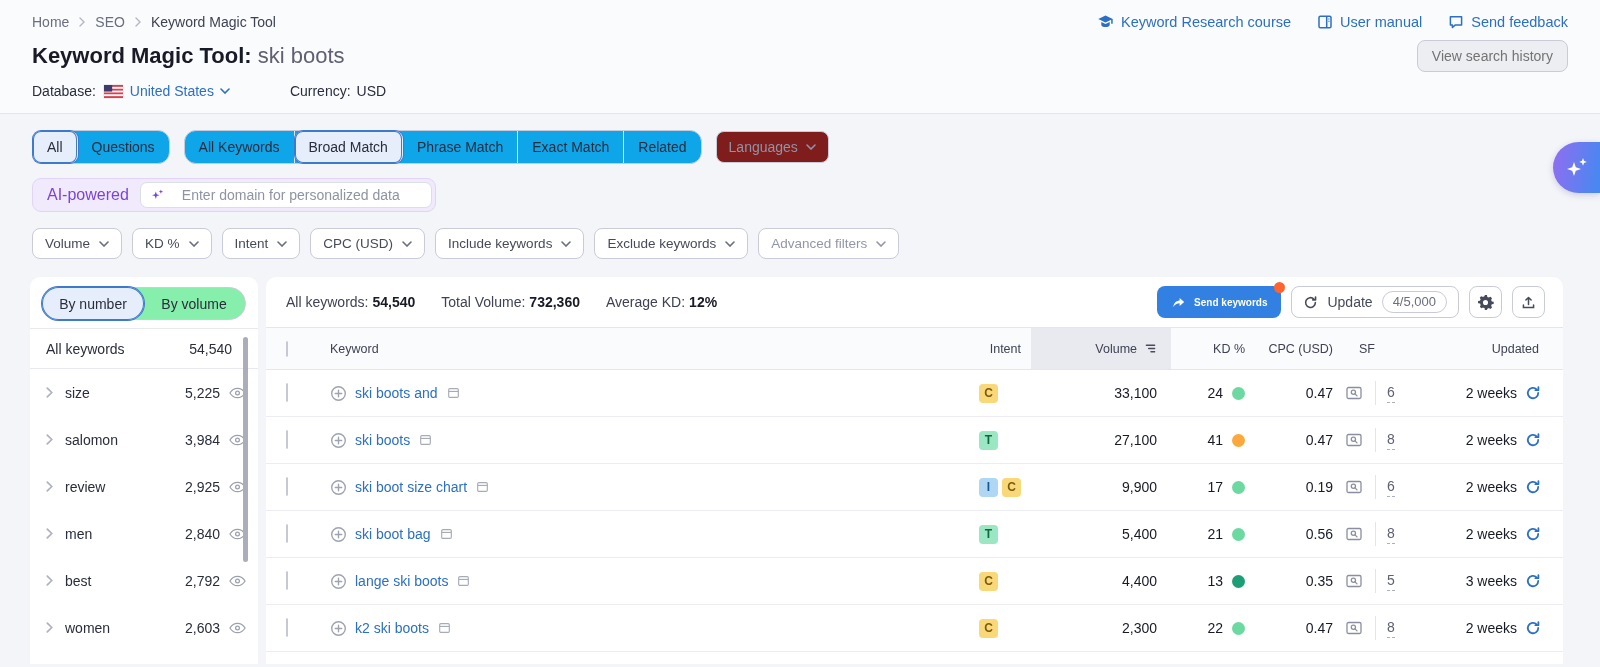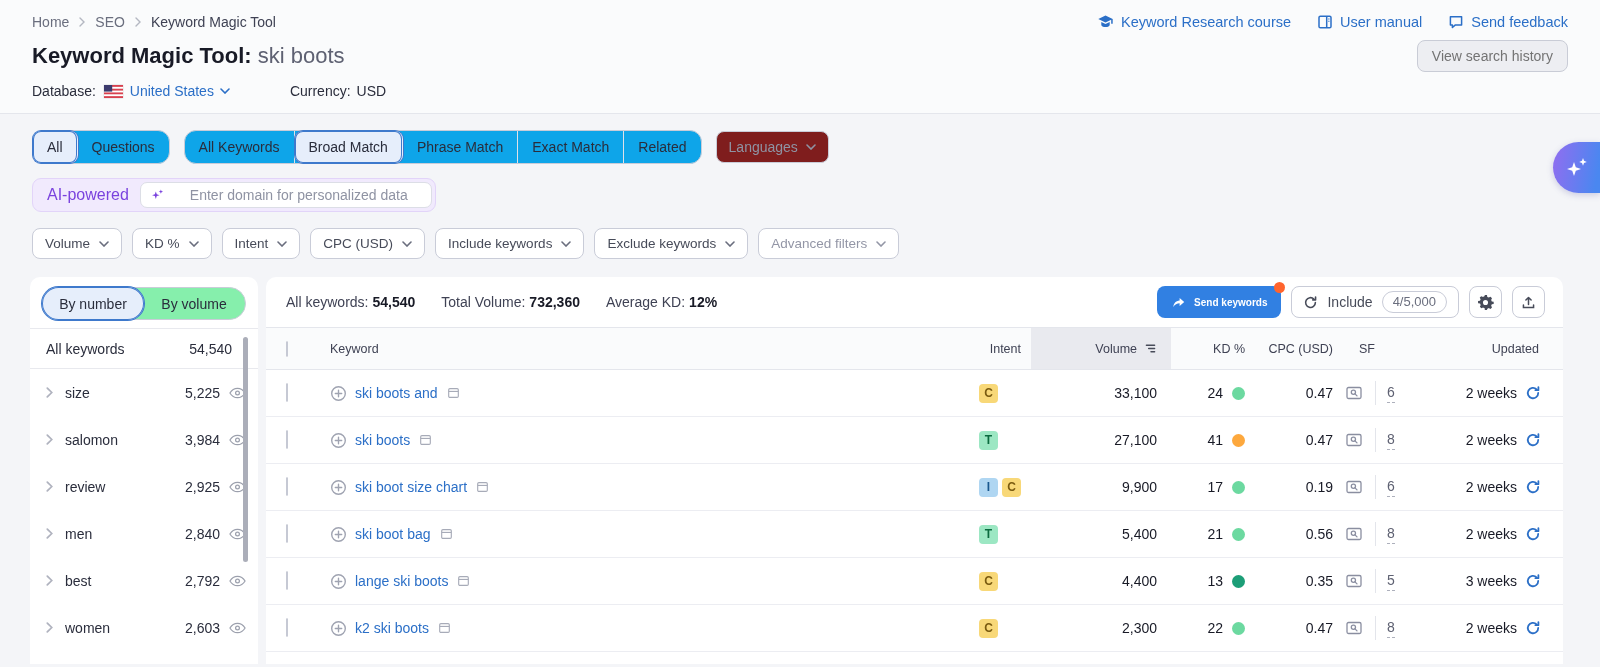--- a/index.html
+++ b/index.html
@@ -51,7 +51,7 @@
              border-radius:9px; padding:3px; }
   .ai-badge { color:#7A42DE; font-size:16px; padding:0 11px;text-align:center; }
   .ai-input-box { background:#fff; border:1px solid #DCDEE6; border-radius:7px; height:26px; width:292px;
-                  display:flex; align-items:center; padding:0 9px; gap:25px; }
+                  display:flex; align-items:center; padding:0 9px; gap:17px; }
   .ai-input-box input { border:none; outline:none; font-size:14px; color:#2A2D3C; width:100%;
                         font-family:inherit; background:transparent; }
   .ai-input-box input::placeholder { color:#8F93A3; }

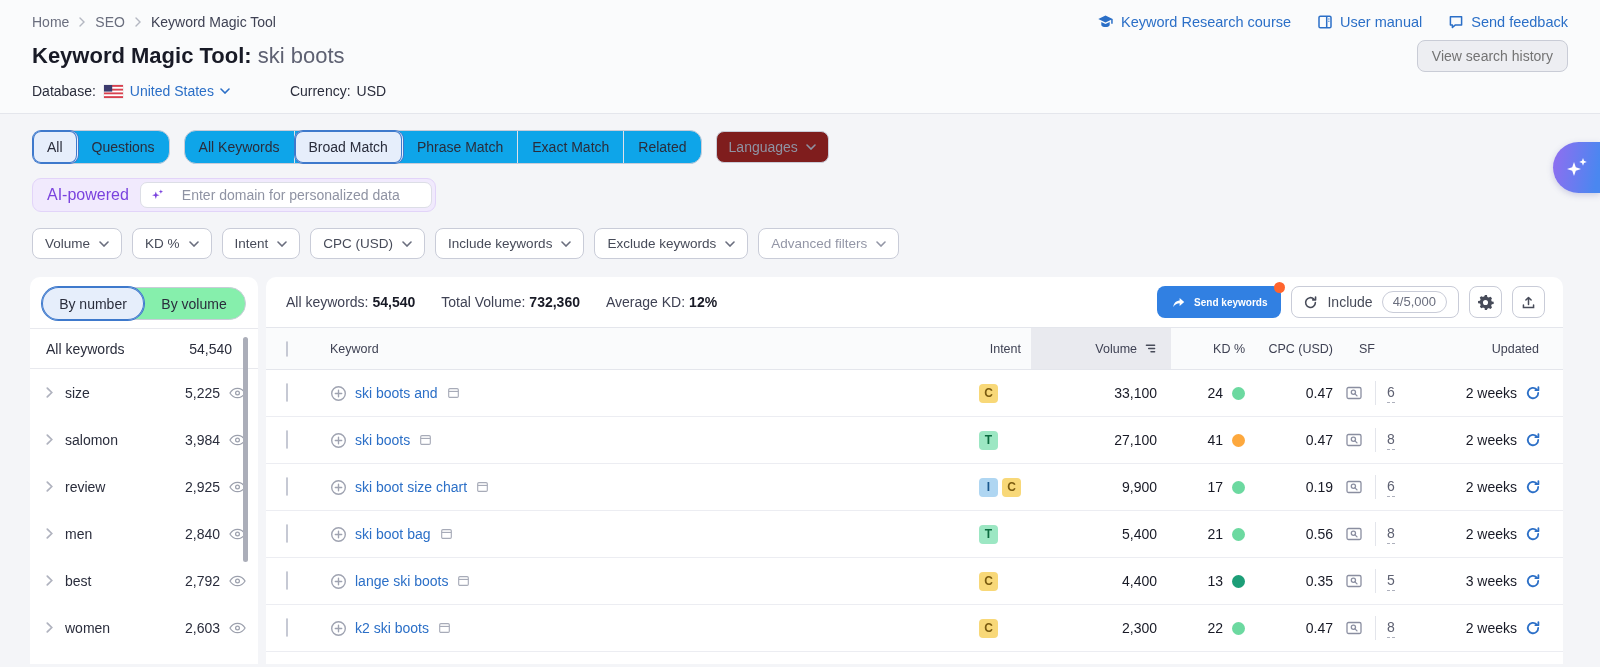--- a/index.html
+++ b/index.html
@@ -463,7 +463,7 @@
                 <path d="M13.4 2.2v3h-3" stroke-linecap="round" stroke-linejoin="round"></path>
               </svg>
           </span>
-          <span>Include</span>
+          <span>Update</span>
           <span class="quota-pill">4/5,000</span>
         </button>
         <div class="btn-icon">

